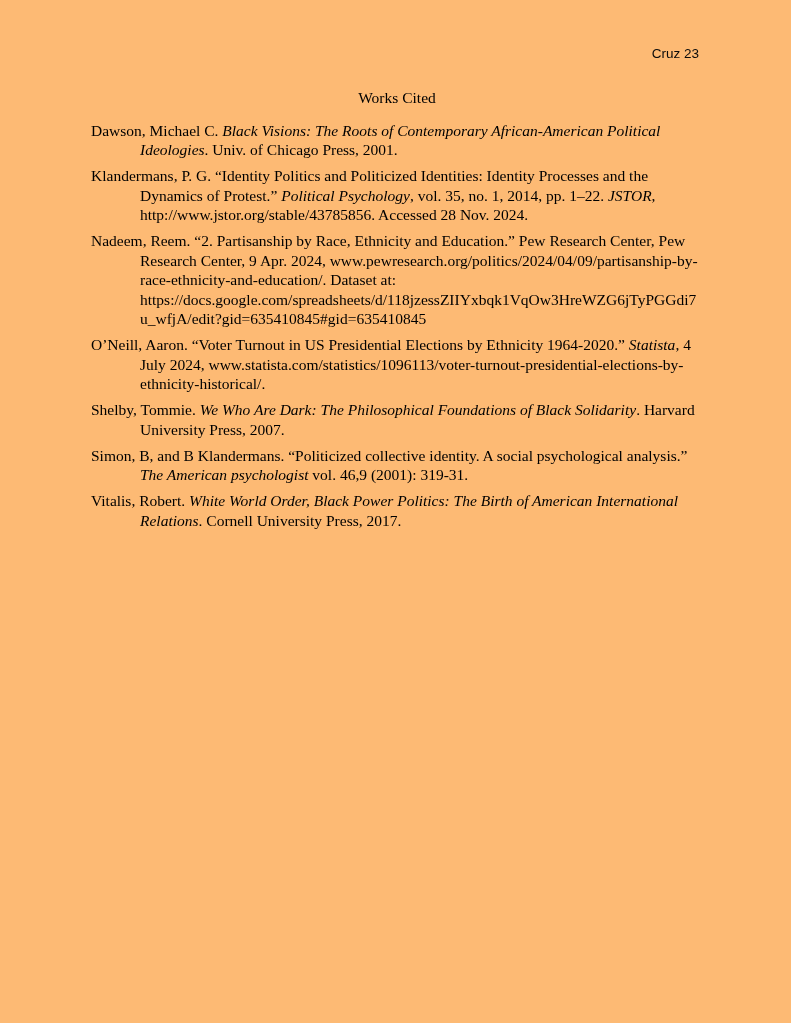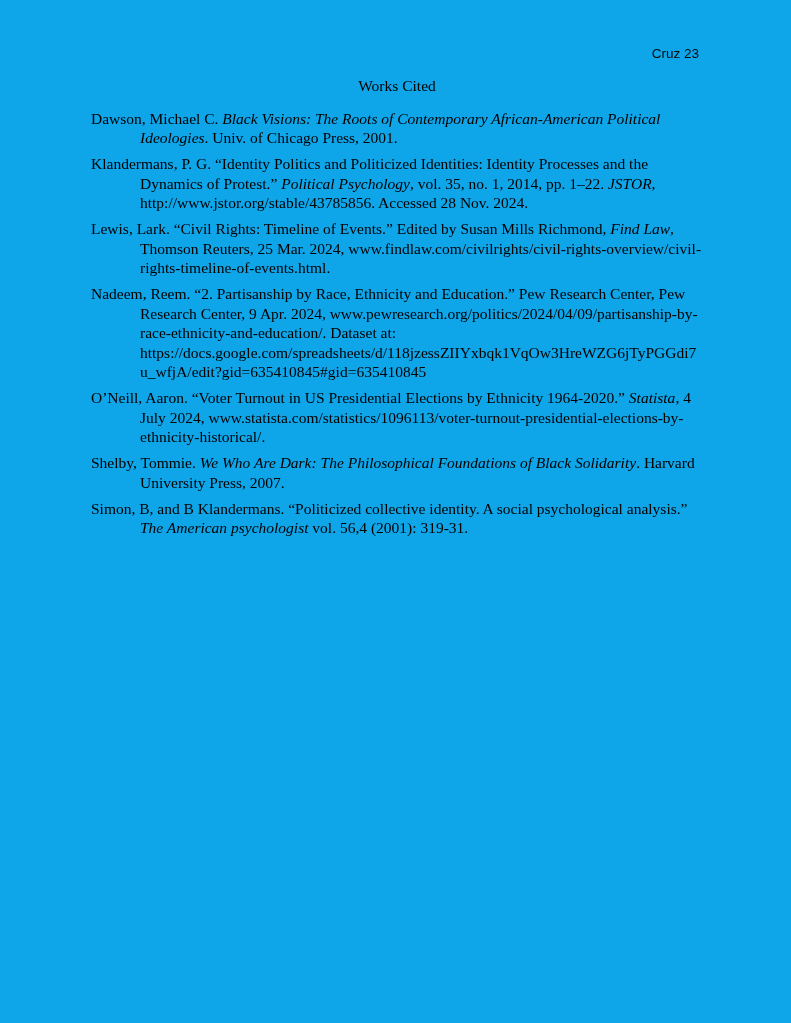--- a/index.html
+++ b/index.html
@@ -11,7 +11,7 @@
     position: relative;
     width: 791px;
     height: 1023px;
-    background: #0ea5e9;
+    background: #fdba74;
     color: #000000;
     overflow: hidden;
     text-decoration: underline;

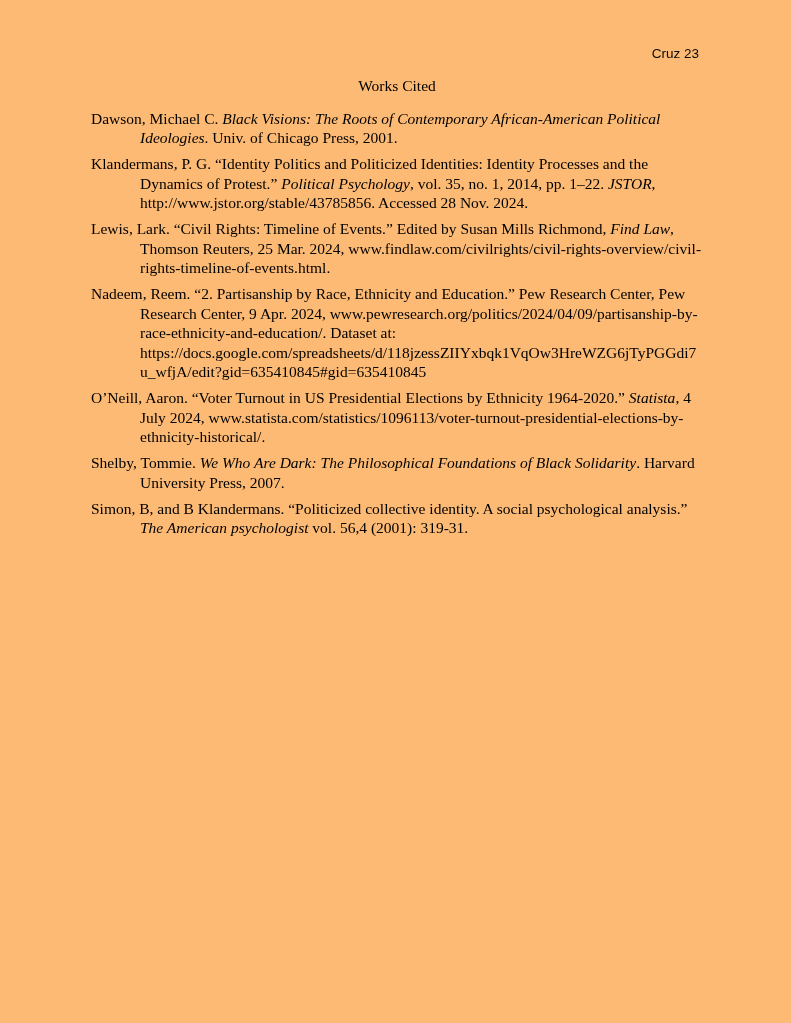--- a/index.html
+++ b/index.html
@@ -29,7 +29,7 @@
   }
   .content {
     position: absolute;
-    top: 76px;
+    top: 88px;
     left: 91px;
     width: 612px;
     font-family: "Liberation Serif", serif;

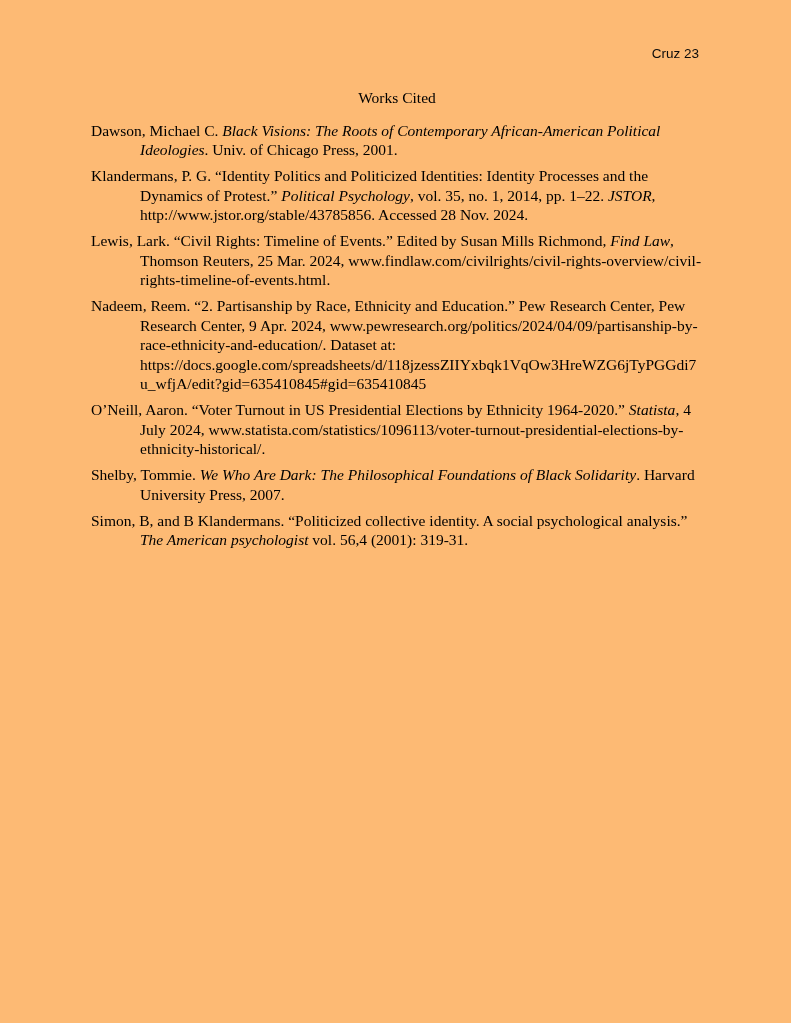--- a/index.html
+++ b/index.html
@@ -66,7 +66,6 @@
     <div id="citation-list">
         <p class="citation"><span>Dawson, Michael C. </span><span class="it">Black Visions: The Roots of Contemporary African-American Political Ideologies</span><span>. Univ. of Chicago Press, 2001.</span></p>
         <p class="citation"><span>Klandermans, P. G. “Identity Politics and Politicized Identities: Identity Processes and the Dynamics of Protest.” </span><span class="it">Political Psychology</span><span>, vol. 35, no. 1, 2014, pp. 1–22. </span><span class="it">JSTOR</span><span>, http://www.jstor.org/stable/43785856. Accessed 28 Nov. 2024.</span></p>
-        <p class="citation"><span>Lewis, Lark. “Civil Rights: Timeline of Events.” Edited by Susan Mills Richmond, </span><span class="it">Find Law</span><span>, Thomson Reuters, 25 Mar. 2024, www.findlaw.com/civilrights/civil-rights-overview/civil-rights-timeline-of-events.html.</span></p>
         <p class="citation"><span>Nadeem, Reem. “2. Partisanship by Race, Ethnicity and Education.” Pew Research Center, Pew Research Center, 9 Apr. 2024, www.pewresearch.org/politics/2024/04/09/partisanship-by-race-ethnicity-and-education/. Dataset at: https://docs.google.com/spreadsheets/d/118jzessZIIYxbqk1VqOw3HreWZG6jTyPGGdi7u_wfjA/edit?gid=635410845#gid=635410845</span></p>
         <p class="citation"><span>O’Neill, Aaron. “Voter Turnout in US Presidential Elections by Ethnicity 1964-2020.” </span><span class="it">Statista</span><span>, 4 July 2024, www.statista.com/statistics/1096113/voter-turnout-presidential-elections-by-ethnicity-historical/.</span></p>
         <p class="citation"><span>Shelby, Tommie. </span><span class="it">We Who Are Dark: The Philosophical Foundations of Black Solidarity</span><span>. Harvard University Press, 2007.</span></p>

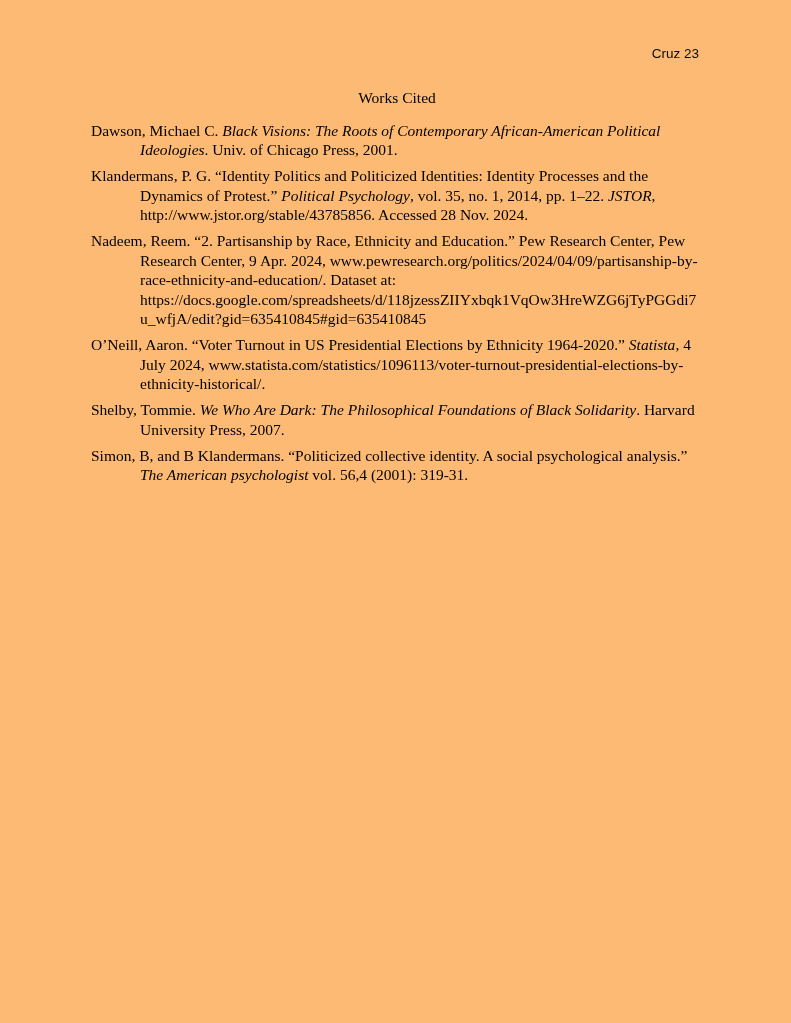--- a/index.html
+++ b/index.html
@@ -69,7 +69,7 @@
         <p class="citation"><span>Nadeem, Reem. “2. Partisanship by Race, Ethnicity and Education.” Pew Research Center, Pew Research Center, 9 Apr. 2024, www.pewresearch.org/politics/2024/04/09/partisanship-by-race-ethnicity-and-education/. Dataset at: https://docs.google.com/spreadsheets/d/118jzessZIIYxbqk1VqOw3HreWZG6jTyPGGdi7u_wfjA/edit?gid=635410845#gid=635410845</span></p>
         <p class="citation"><span>O’Neill, Aaron. “Voter Turnout in US Presidential Elections by Ethnicity 1964-2020.” </span><span class="it">Statista</span><span>, 4 July 2024, www.statista.com/statistics/1096113/voter-turnout-presidential-elections-by-ethnicity-historical/.</span></p>
         <p class="citation"><span>Shelby, Tommie. </span><span class="it">We Who Are Dark: The Philosophical Foundations of Black Solidarity</span><span>. Harvard University Press, 2007.</span></p>
-        <p class="citation"><span>Simon, B, and B Klandermans. “Politicized collective identity. A social psychological analysis.” </span><span class="it">The American psychologist</span><span> vol. 56,4 (2001): 319-31.</span></p>
+        <p class="citation"><span>Simon, B, and B Klandermans. “Politicized collective identity. A social psychological analysis.” </span><span class="it">The American psychologist</span><span> vol. 46,9 (2001): 319-31.</span></p>
       </div>
   </div>
 </div>

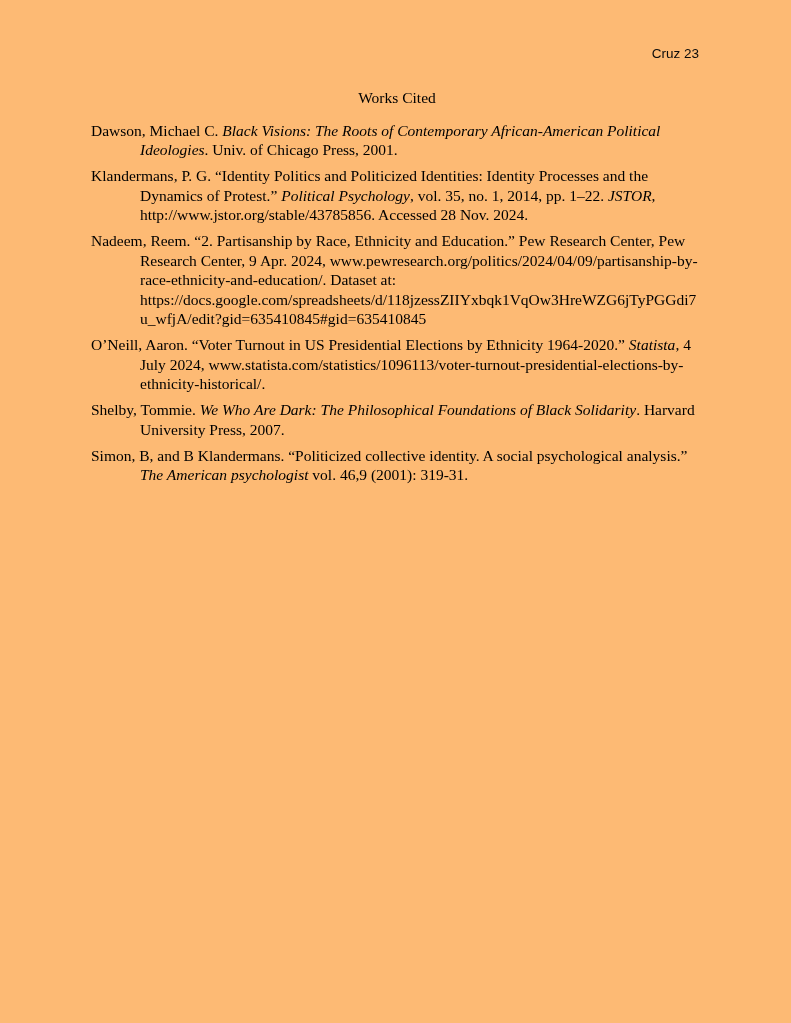--- a/index.html
+++ b/index.html
@@ -70,6 +70,7 @@
         <p class="citation"><span>O’Neill, Aaron. “Voter Turnout in US Presidential Elections by Ethnicity 1964-2020.” </span><span class="it">Statista</span><span>, 4 July 2024, www.statista.com/statistics/1096113/voter-turnout-presidential-elections-by-ethnicity-historical/.</span></p>
         <p class="citation"><span>Shelby, Tommie. </span><span class="it">We Who Are Dark: The Philosophical Foundations of Black Solidarity</span><span>. Harvard University Press, 2007.</span></p>
         <p class="citation"><span>Simon, B, and B Klandermans. “Politicized collective identity. A social psychological analysis.” </span><span class="it">The American psychologist</span><span> vol. 46,9 (2001): 319-31.</span></p>
+        <p class="citation"><span>Vitalis, Robert. </span><span class="it">White World Order, Black Power Politics: The Birth of American International Relations</span><span>. Cornell University Press, 2017.</span></p>
       </div>
   </div>
 </div>

